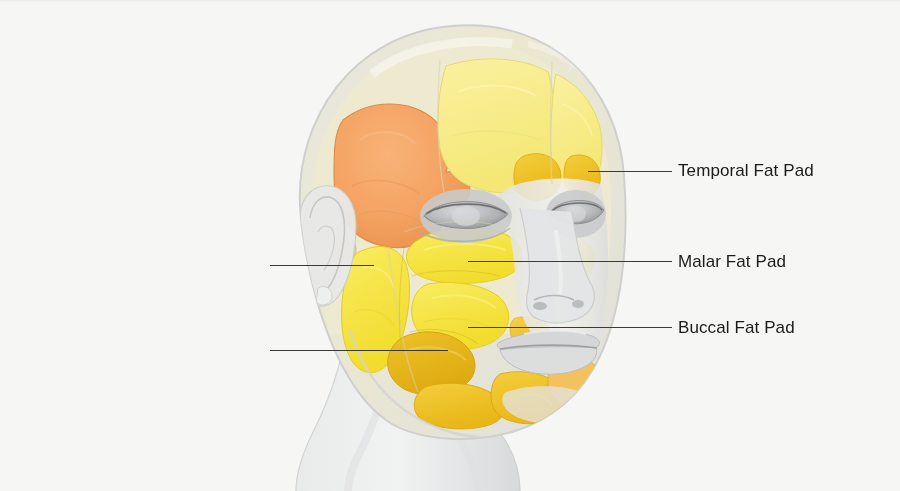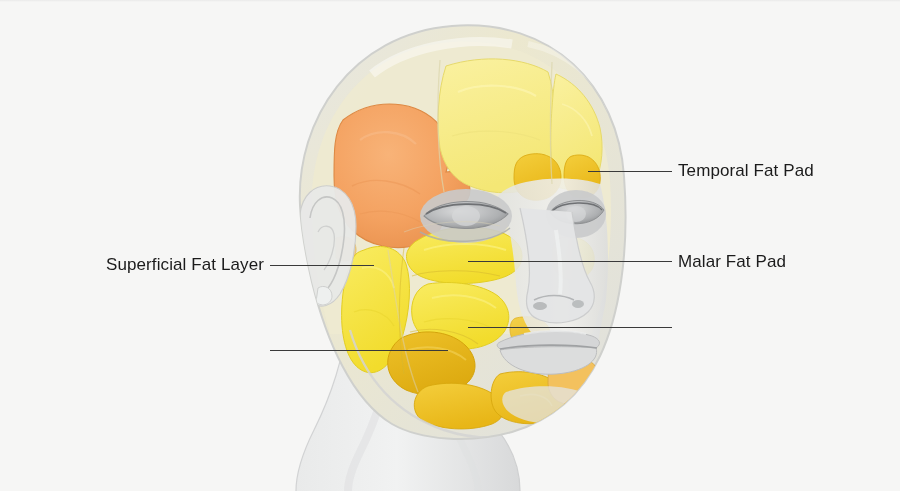--- a/index.html
+++ b/index.html
@@ -363,7 +363,6 @@
   <div class="label right" style="left:678px; top:253px;">Malar Fat Pad</div>
 
 
-  <div class="label left" style="right:636px; top:256px;">Superficial Fat Layer</div>
 
 
 </div>

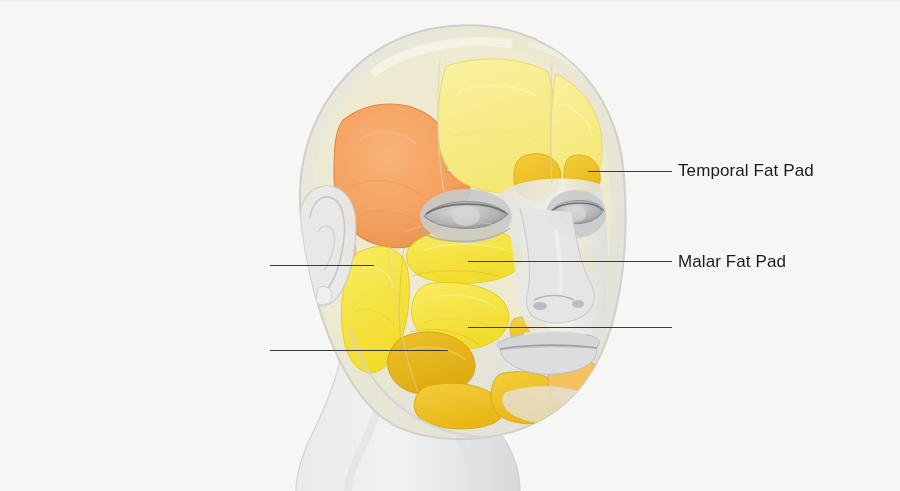--- a/index.html
+++ b/index.html
@@ -362,6 +362,7 @@
 
   <div class="label right" style="left:678px; top:253px;">Malar Fat Pad</div>
 
+  <div class="label right" style="left:678px; top:319px;">Buccal Fat Pad</div>
 
 
 

